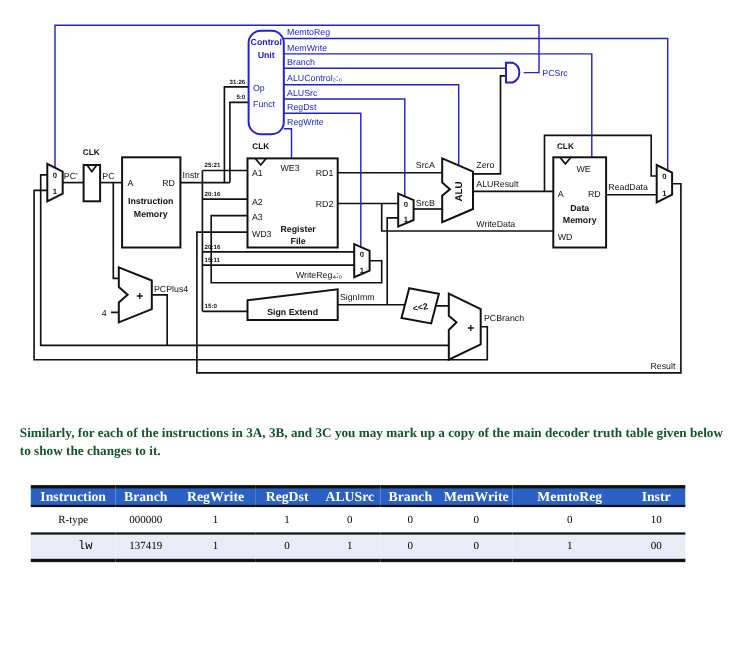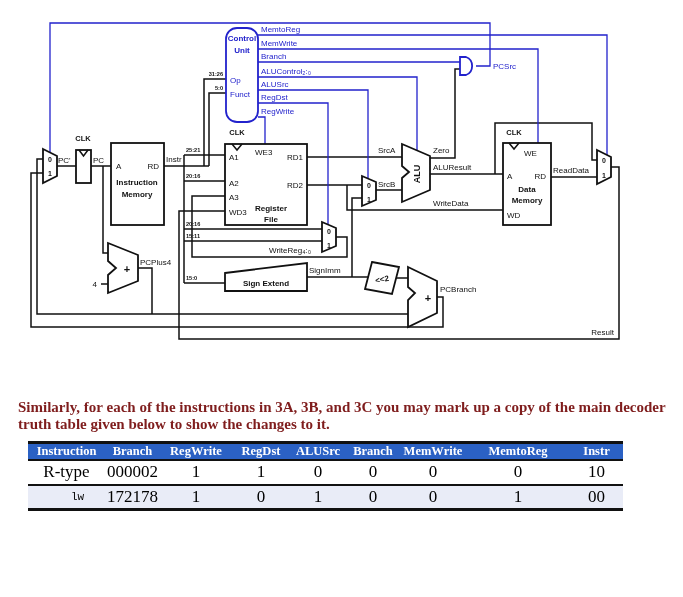--- a/index.html
+++ b/index.html
@@ -18,9 +18,9 @@
   .box{stroke:#111;stroke-width:1.8;fill:#fff;}
   .bwire{stroke:#2222cc;stroke-width:1.3;fill:none;}
   .bbox{stroke:#2222cc;stroke-width:1.8;fill:#fff;}
-  .para{position:absolute;left:18px;top:384px;width:652px;
+  .para{position:absolute;left:18px;top:373px;width:652px;
         font-family:"Liberation Serif",serif;font-weight:bold;
-        font-size:15px;line-height:17px;color:#7f1d1d;}
+        font-size:12px;line-height:17px;color:#14532d;}
   .ttab{position:absolute;left:28px;top:441px;width:595px;border-collapse:collapse;
         table-layout:fixed;border-top:3px solid #111;border-bottom:3px solid #111;
         font-family:"Liberation Serif",serif;}

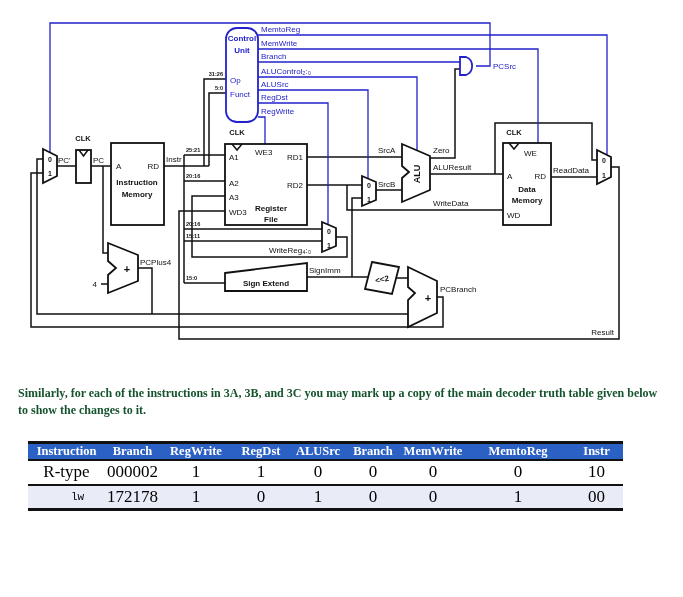--- a/index.html
+++ b/index.html
@@ -29,7 +29,7 @@
   .ttab thead tr{border-bottom:2.5px solid #111;}
   .ttab tbody tr{height:24.5px;}
   .ttab tbody tr:not(:first-child){border-top:2.5px solid #111;}
-  .ttab td{font-size:17px;color:#000;text-align:center;vertical-align:middle;padding:0;}
+  .ttab td{font-size:10px;color:#000;text-align:center;vertical-align:middle;padding:0;}
   .ttab tr.alt{background:#e9ecf7;}
   .ttab td.mono{font-family:"Liberation Mono",monospace;font-size:11px;padding-left:22px;}
 </style>

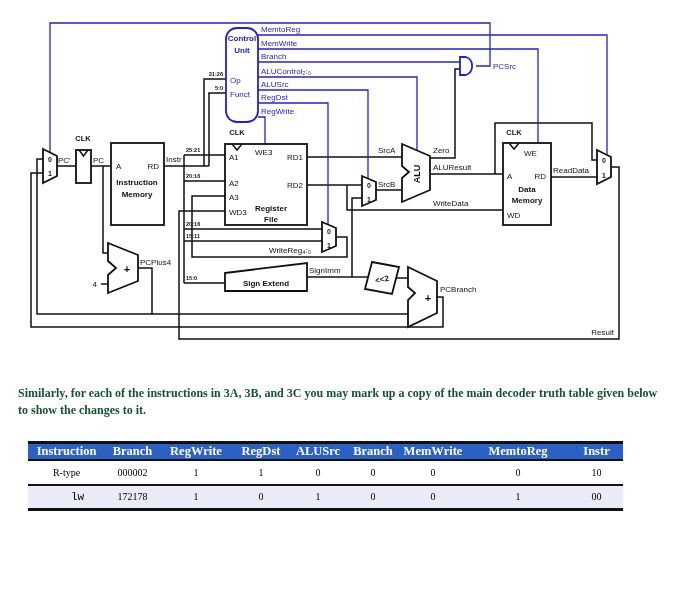--- a/index.html
+++ b/index.html
@@ -248,7 +248,7 @@
     <tbody>
       <tr>
         <td>R-type</td>
-        <td>000002</td>
+        <td>000000</td>
         <td>1</td>
         <td>1</td>
         <td>0</td>

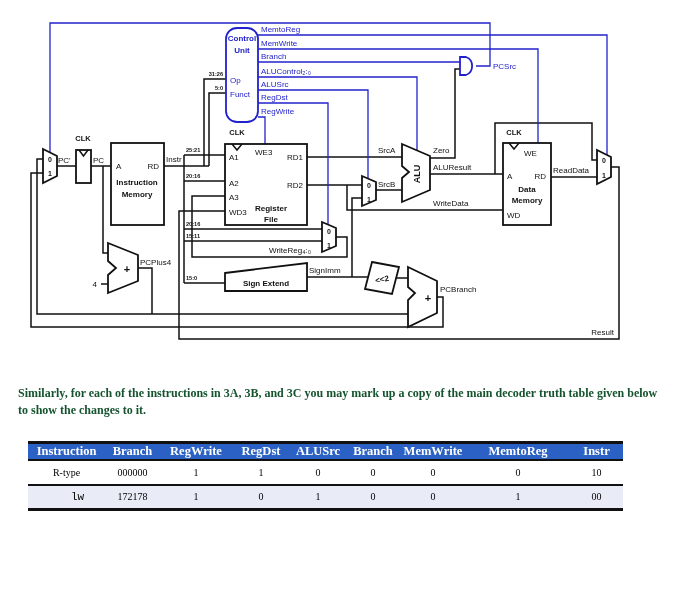--- a/index.html
+++ b/index.html
@@ -259,7 +259,7 @@
       </tr>
       <tr class="alt">
         <td class="mono">lw</td>
-        <td>172178</td>
+        <td>137419</td>
         <td>1</td>
         <td>0</td>
         <td>1</td>

